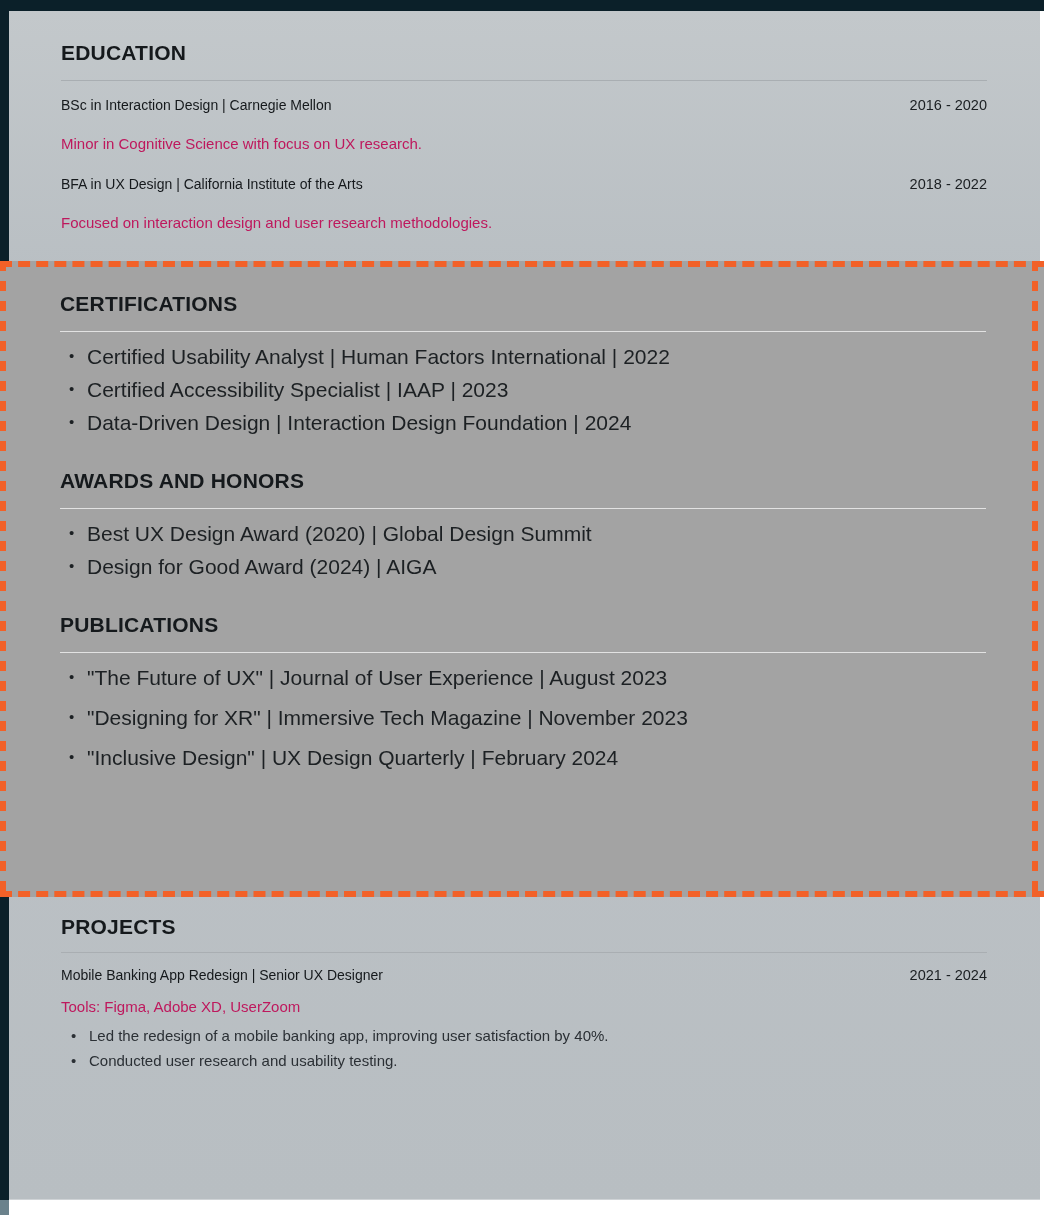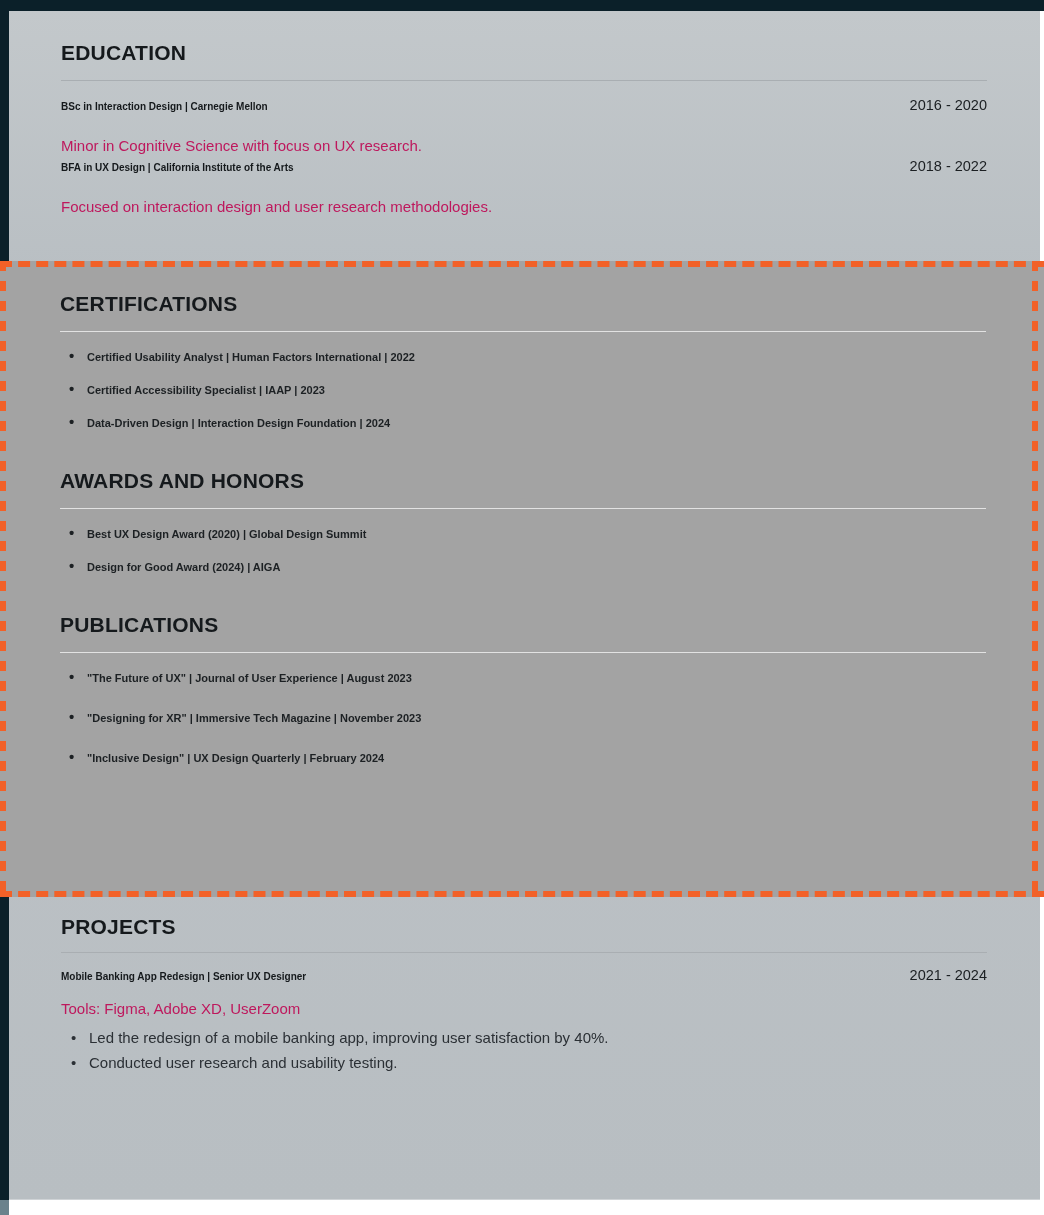--- a/index.html
+++ b/index.html
@@ -109,8 +109,8 @@
     width: 926px;
   }
   .entry-title {
-    font-size: 10px;
-    font-weight: bold;
+    font-size: 14px;
+    font-weight: normal;
     color: #15191c;
     line-height: 20px;
   }

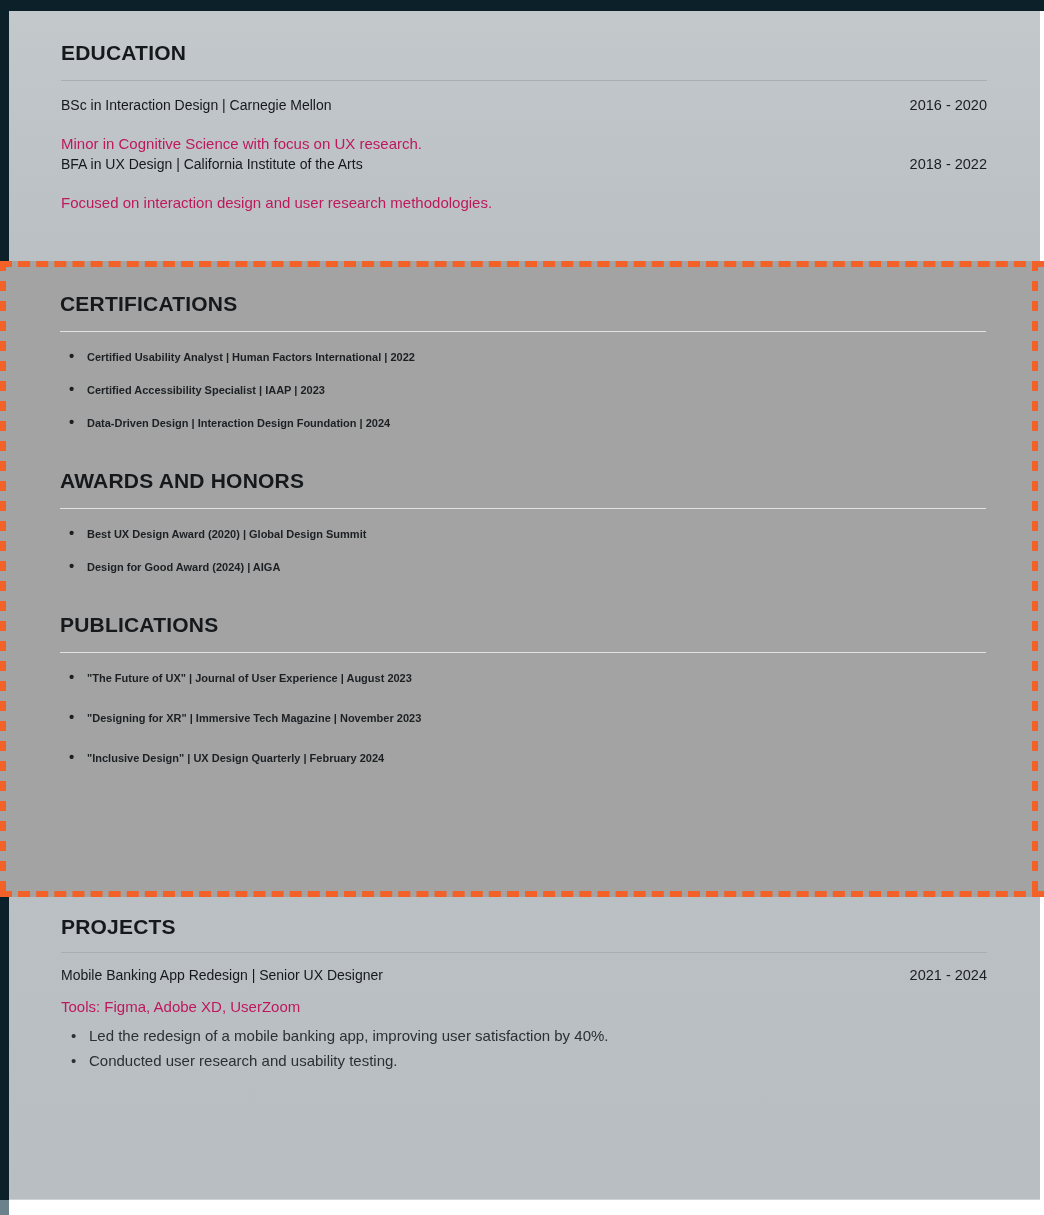--- a/index.html
+++ b/index.html
@@ -242,7 +242,7 @@
     </div>
     <div class="entry-sub" style="margin-top:19px;">Minor in Cognitive Science with focus on UX research.</div>
 
-    <div class="entry-row" style="gap:8px;">
+    <div class="entry-row" style="margin-top:20px;gap:8px;">
       <div class="entry-title">BFA in UX Design | California Institute of the Arts</div>
       <div class="entry-date">2018 - 2022</div>
     </div>

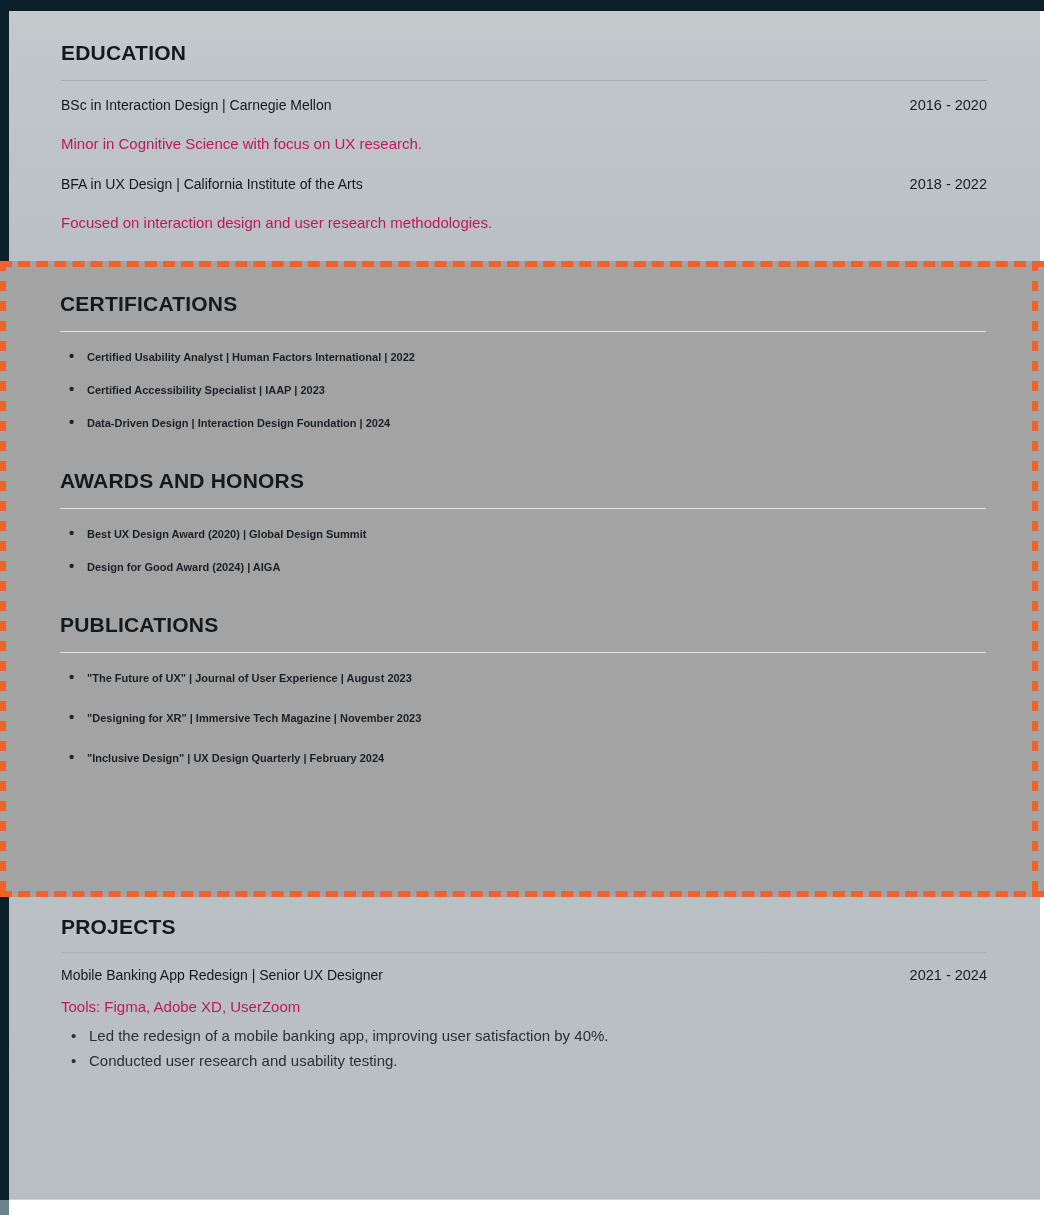--- a/index.html
+++ b/index.html
@@ -181,11 +181,10 @@
   ul.bullets li {
     position: relative;
     padding-left: 27px;
-    font-size: 11px;
+    font-size: 21px;
     color: #1c2023;
     line-height: 22px;
     margin-bottom: 11px;
-    font-weight: bold;
   }
   ul.bullets li:before {
     content: "\2022";

